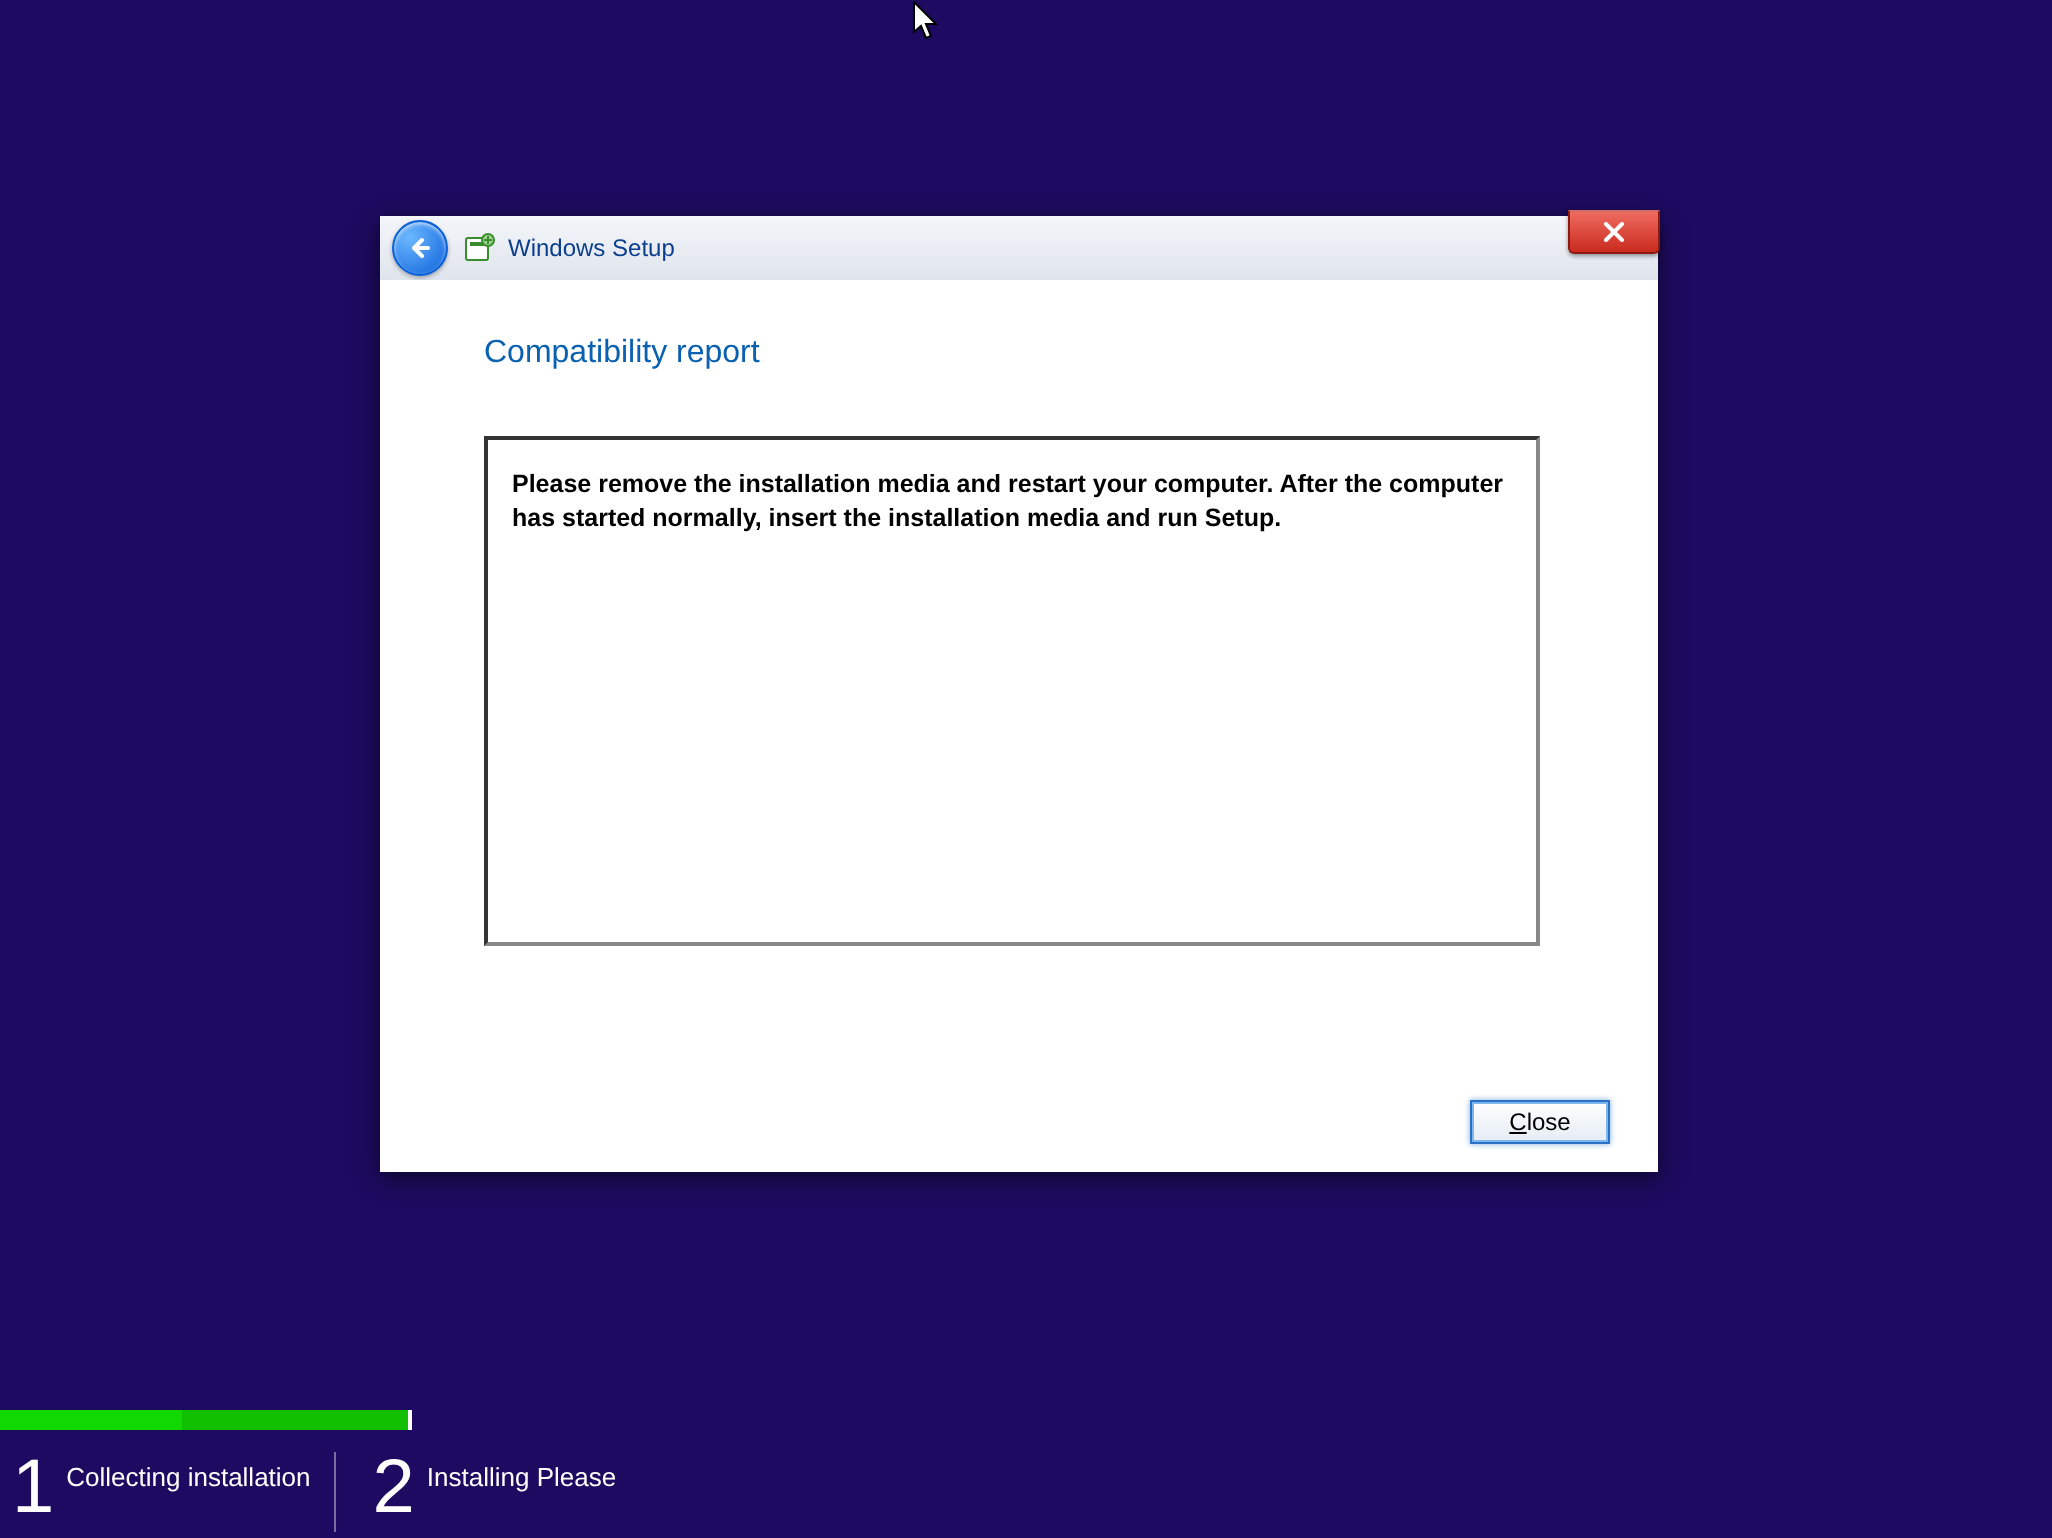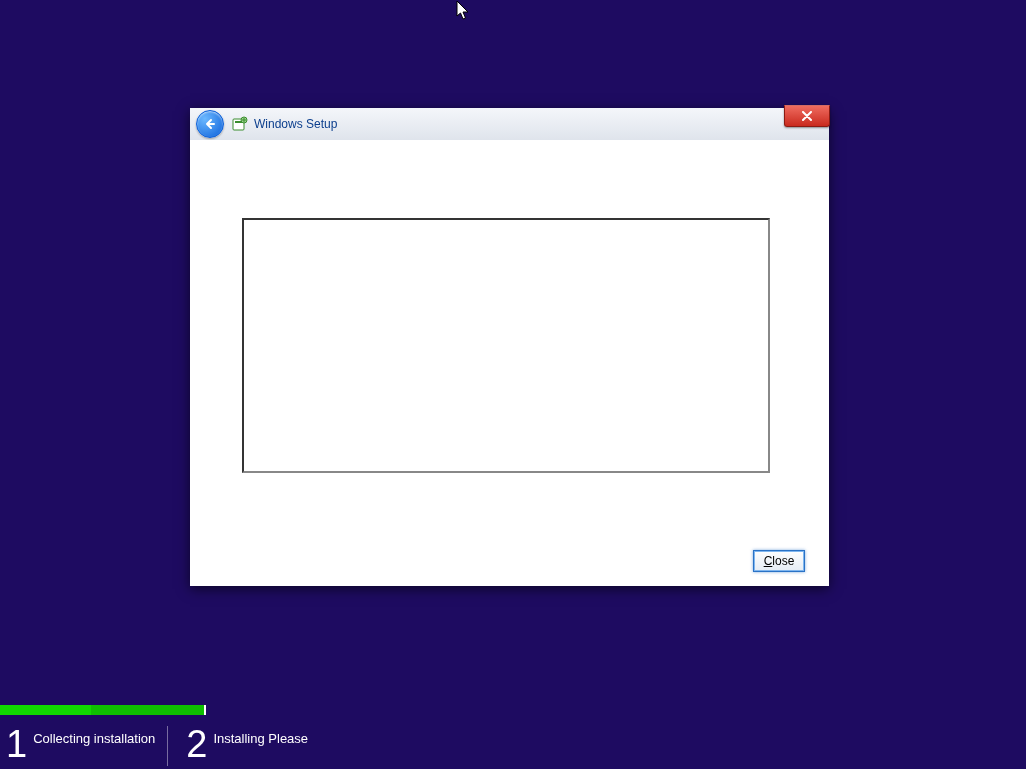--- a/index.html
+++ b/index.html
@@ -66,6 +66,7 @@
     </div>
   </div>
   <div class="content">
+    <div class="heading">Compatibility report</div>
     <div class="report-box">
     </div>
     <button class="close-btn"><span>C</span><span class="nou">lose</span></button>

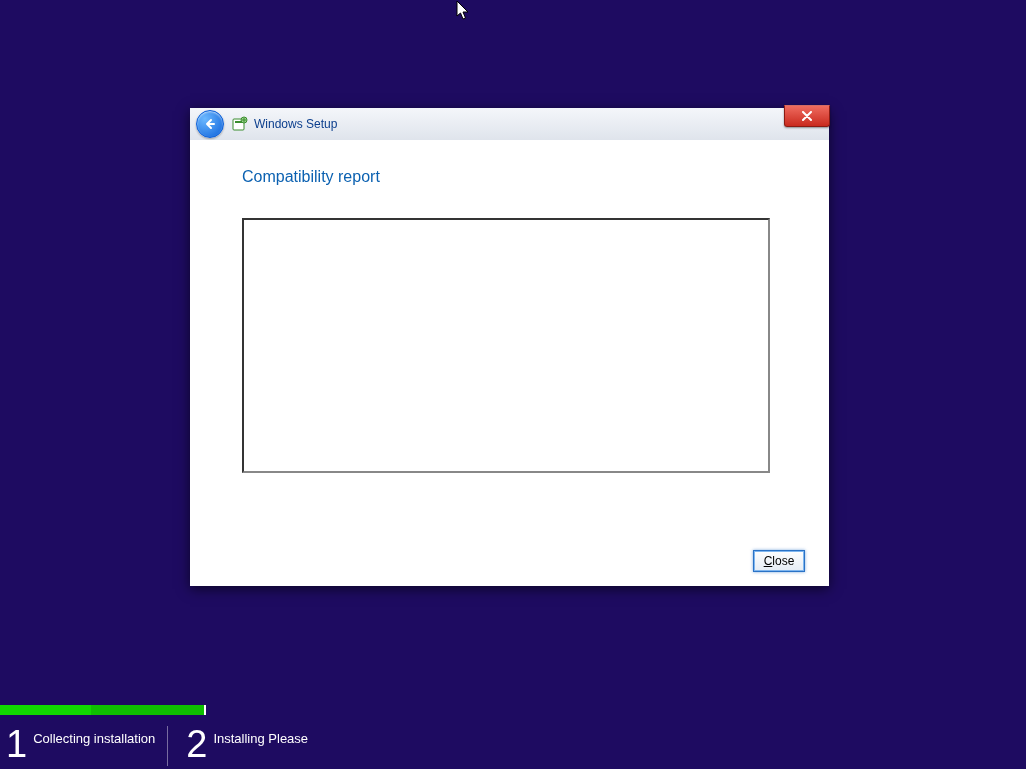--- a/index.html
+++ b/index.html
@@ -68,6 +68,7 @@
   <div class="content">
     <div class="heading">Compatibility report</div>
     <div class="report-box">
+      <p>Please remove the installation media and restart your computer. After the computer has started normally, insert the installation media and run Setup.</p>
     </div>
     <button class="close-btn"><span>C</span><span class="nou">lose</span></button>
   </div>

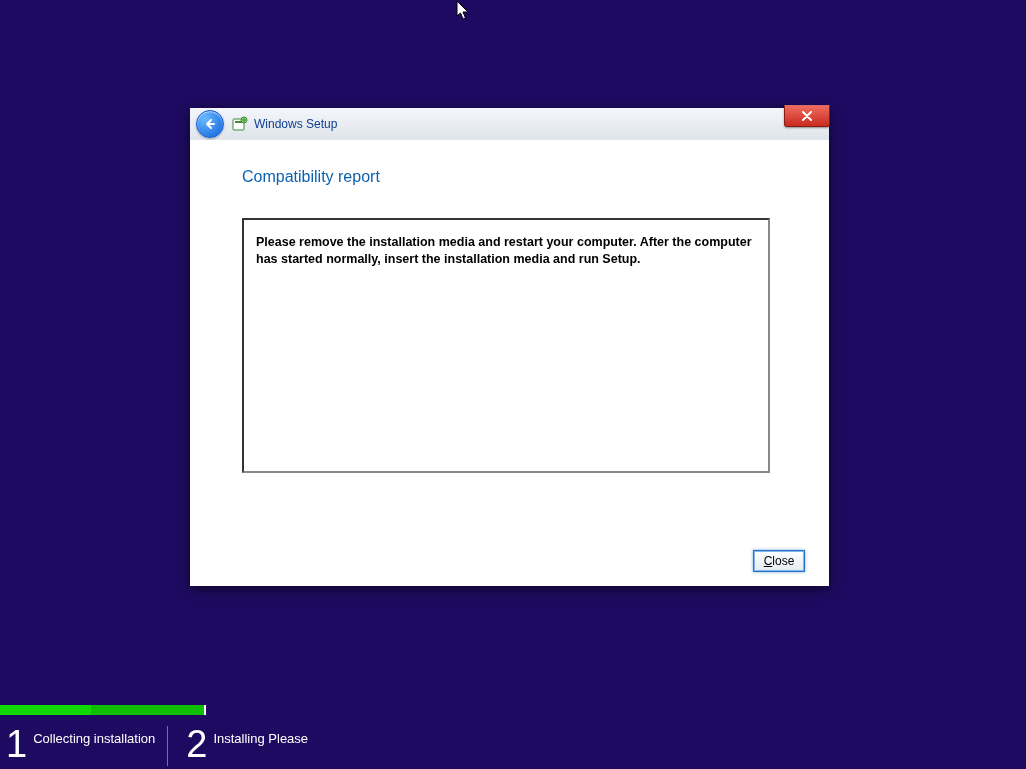--- a/index.html
+++ b/index.html
@@ -30,7 +30,7 @@
   .heading{color:#0b61b1;font-size:16px;font-weight:400;margin:28px 0 0 52px;}
   .report-box{position:absolute;left:52px;top:78px;width:528px;height:255px;border:2px inset #888;background:#fff;padding:14px 12px;box-sizing:border-box;font-family:Tahoma,Arial,sans-serif;font-size:12.5px;font-weight:bold;color:#000;line-height:1.35;}
   .report-box p{margin:0 0 14px 0;}
-  .close-btn{position:absolute;right:24px;bottom:14px;width:52px;height:22px;background:linear-gradient(to bottom,#fefefe,#e5ecf4);border:1px solid #2a72c6;box-shadow:0 0 0 1px #7fb6ef inset,0 0 3px rgba(42,114,198,.6);font-size:12px;color:#000;cursor:pointer;padding:0;}
+  .close-btn{position:absolute;right:24px;bottom:14px;width:70px;height:22px;background:linear-gradient(to bottom,#fefefe,#e5ecf4);border:1px solid #2a72c6;box-shadow:0 0 0 1px #7fb6ef inset,0 0 3px rgba(42,114,198,.6);font-size:12px;color:#000;cursor:pointer;padding:0;}
   .close-btn span{text-decoration:underline;text-decoration-color:#000;}
   .close-btn .nou{text-decoration:none;}
 </style>

